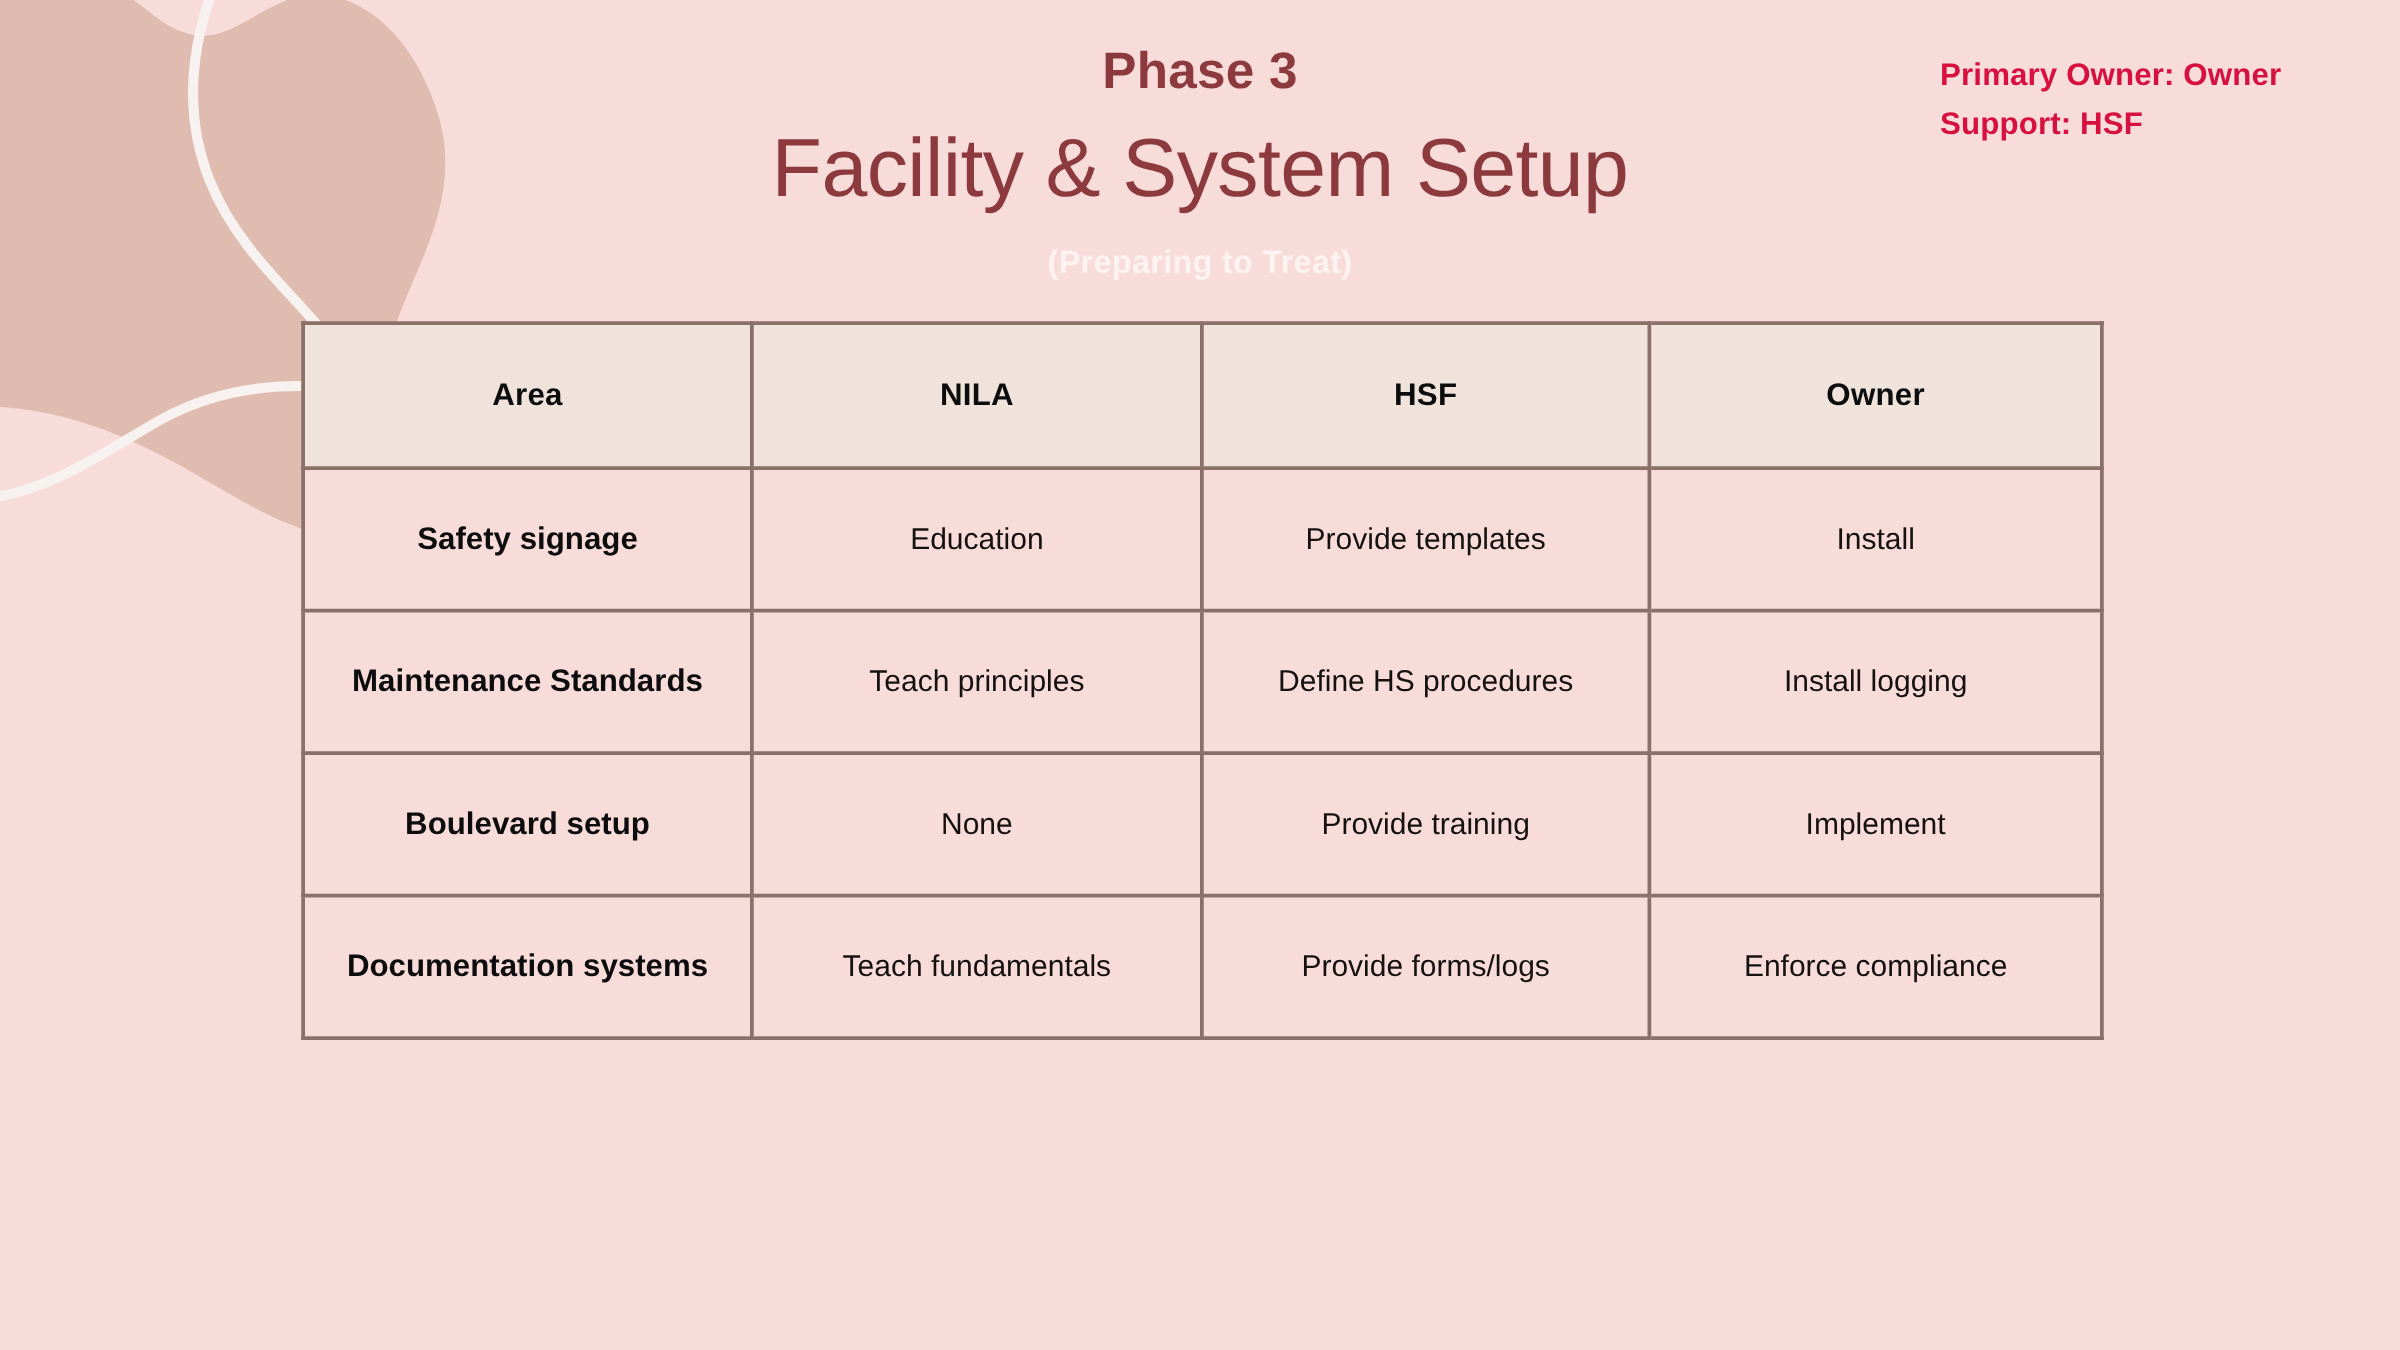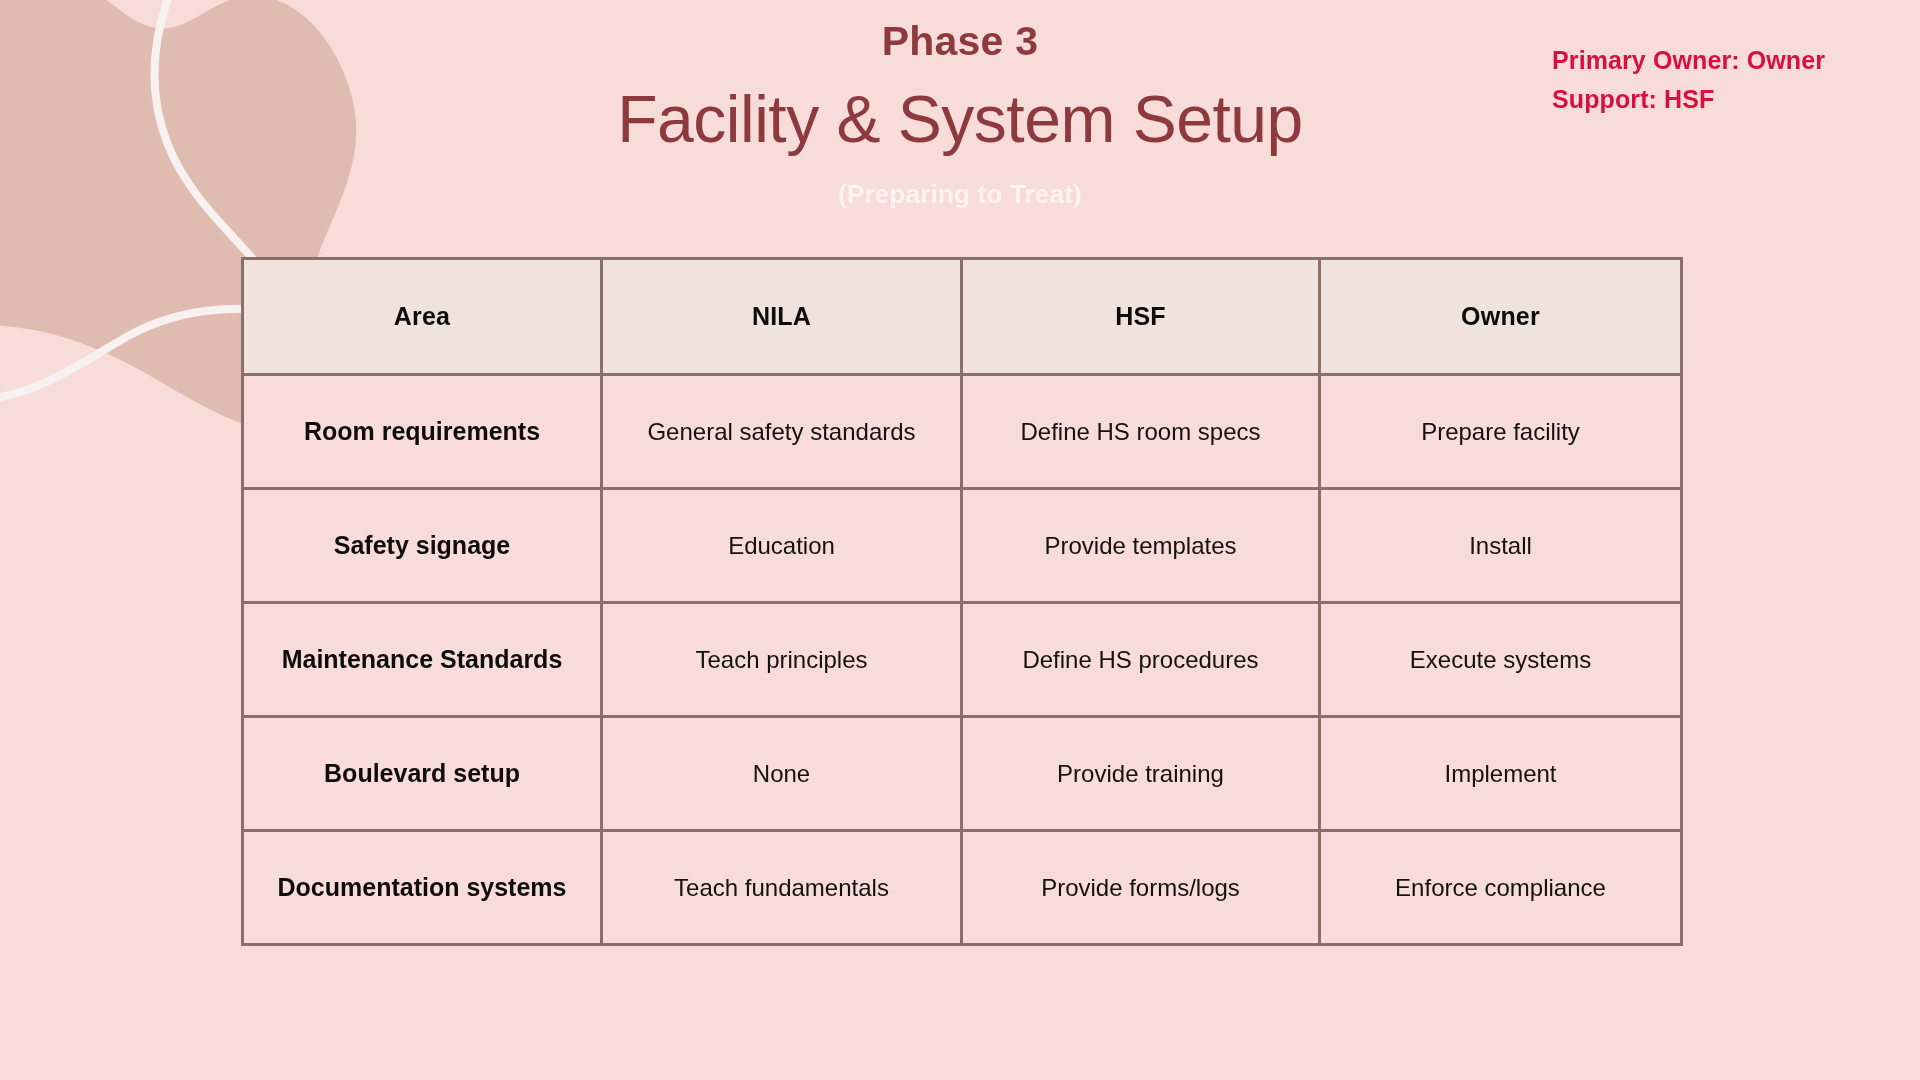--- a/index.html
+++ b/index.html
@@ -24,7 +24,7 @@
   
   .header-block {
     position:absolute;
-    left:0; top:18px;
+    left:0; top:33px;
     width:1920px;
     text-align:center;
   }

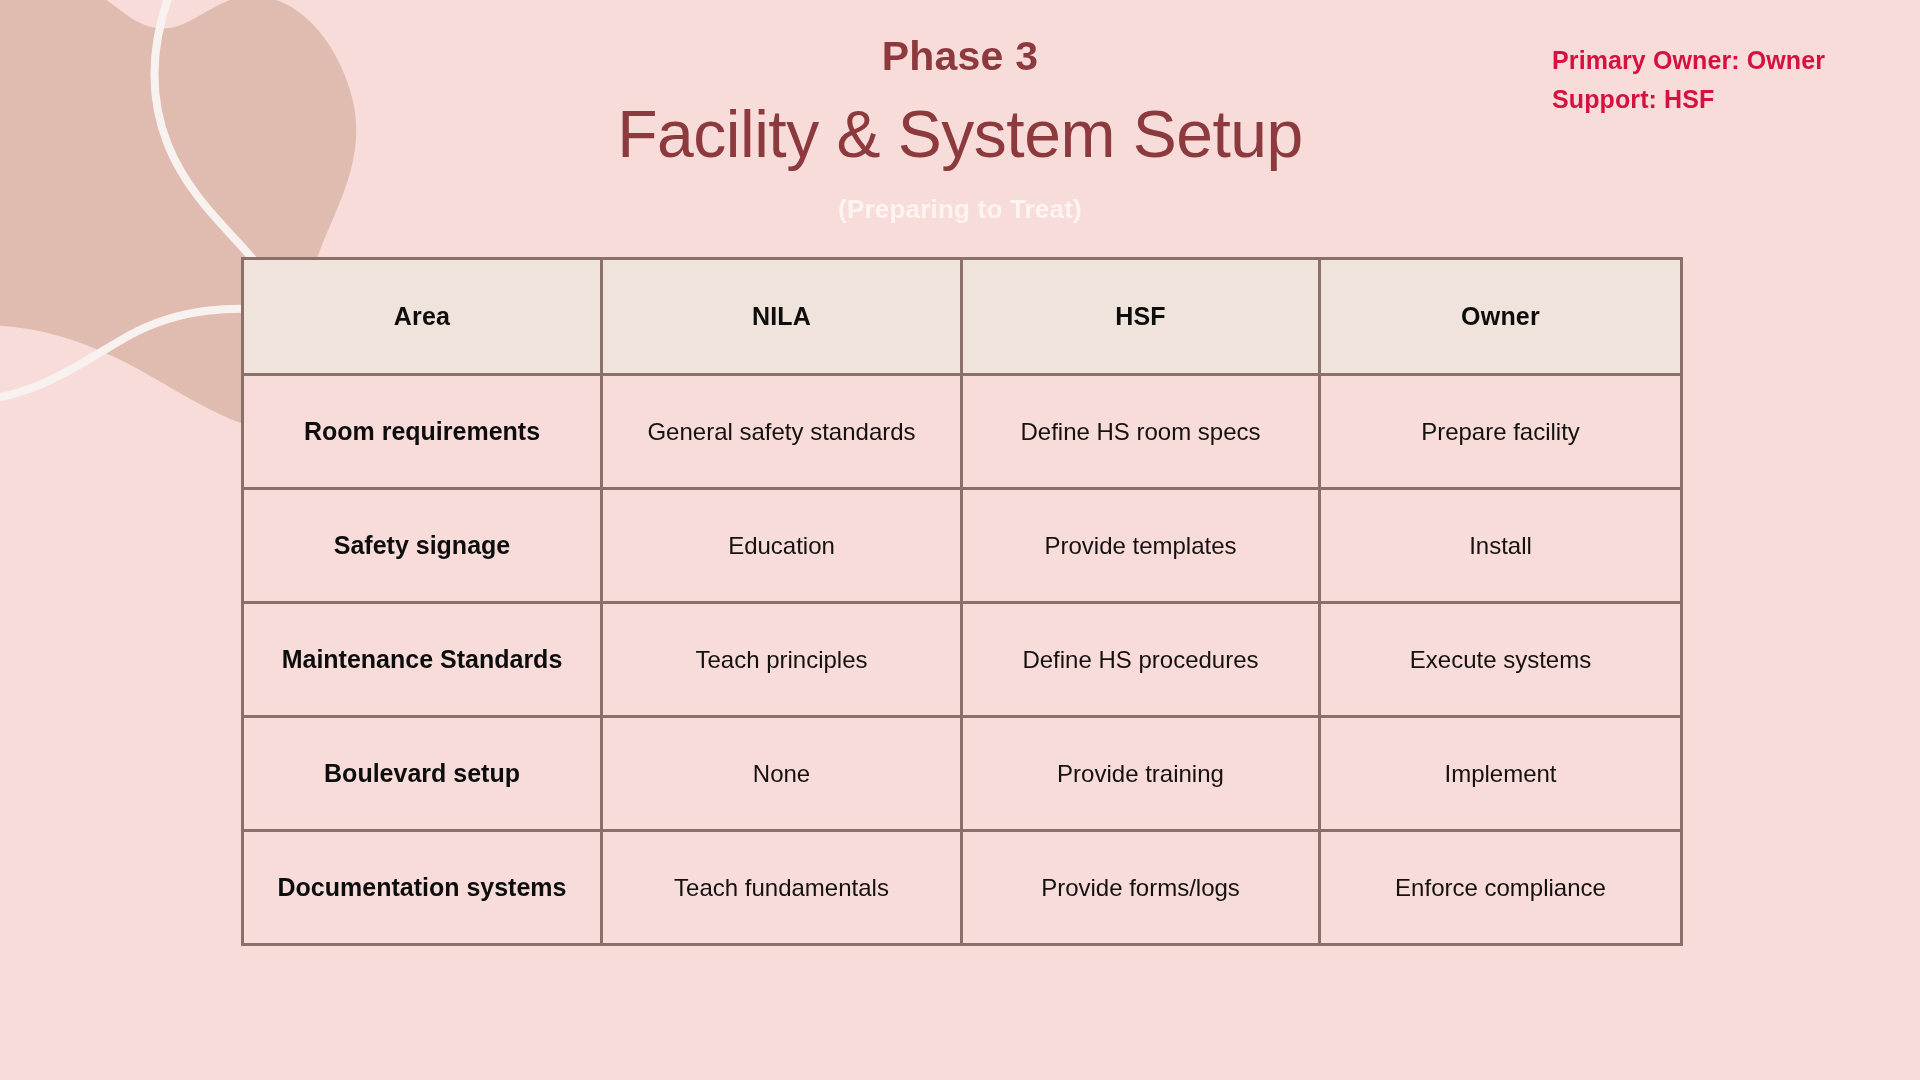--- a/index.html
+++ b/index.html
@@ -163,12 +163,6 @@
     </thead>
     <tbody>
       <tr>
-        <td class="rowhead">Room requirements</td>
-        <td>General safety standards</td>
-        <td>Define HS room specs</td>
-        <td>Prepare facility</td>
-      </tr>
-      <tr>
         <td class="rowhead">Safety signage</td>
         <td>Education</td>
         <td>Provide templates</td>

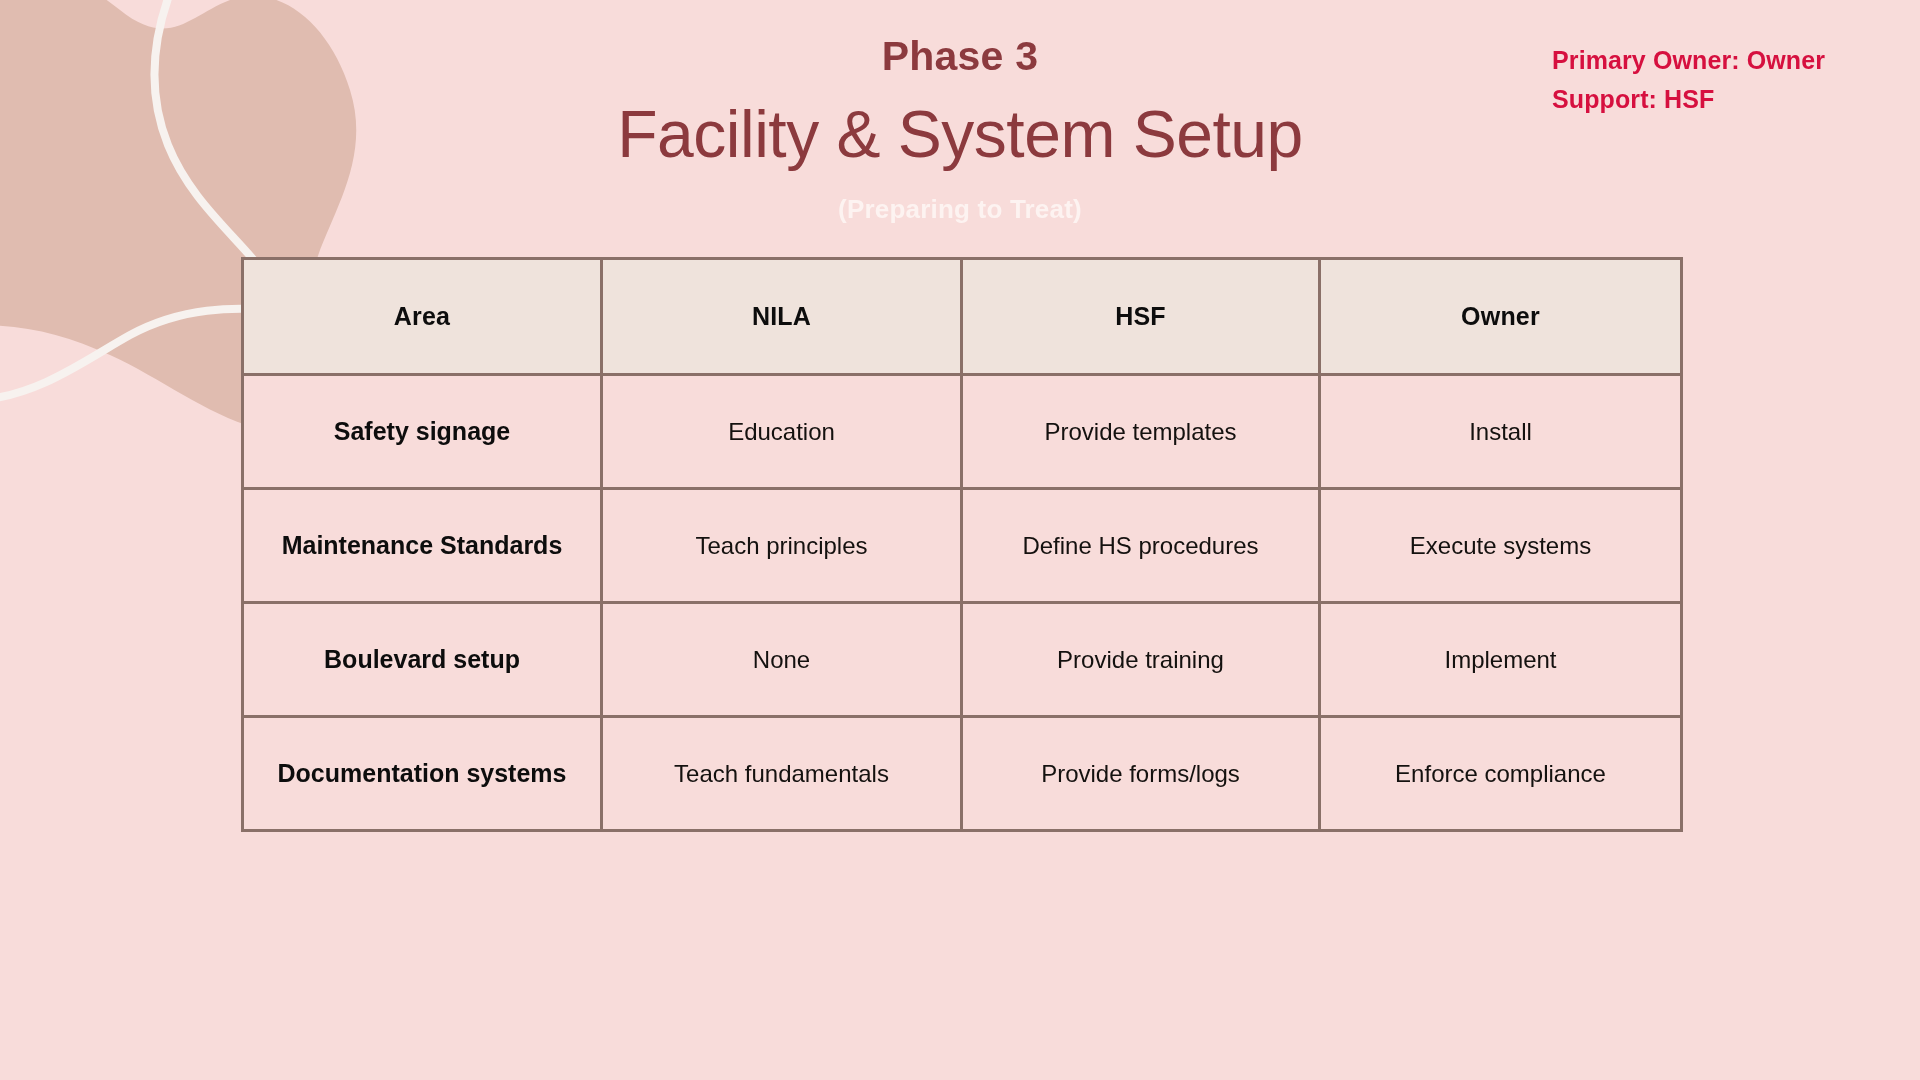--- a/index.html
+++ b/index.html
@@ -172,7 +172,7 @@
         <td class="rowhead">Maintenance Standards</td>
         <td>Teach principles</td>
         <td>Define HS procedures</td>
-        <td>Execute systems</td>
+        <td>Install logging</td>
       </tr>
       <tr>
         <td class="rowhead">Boulevard setup</td>

